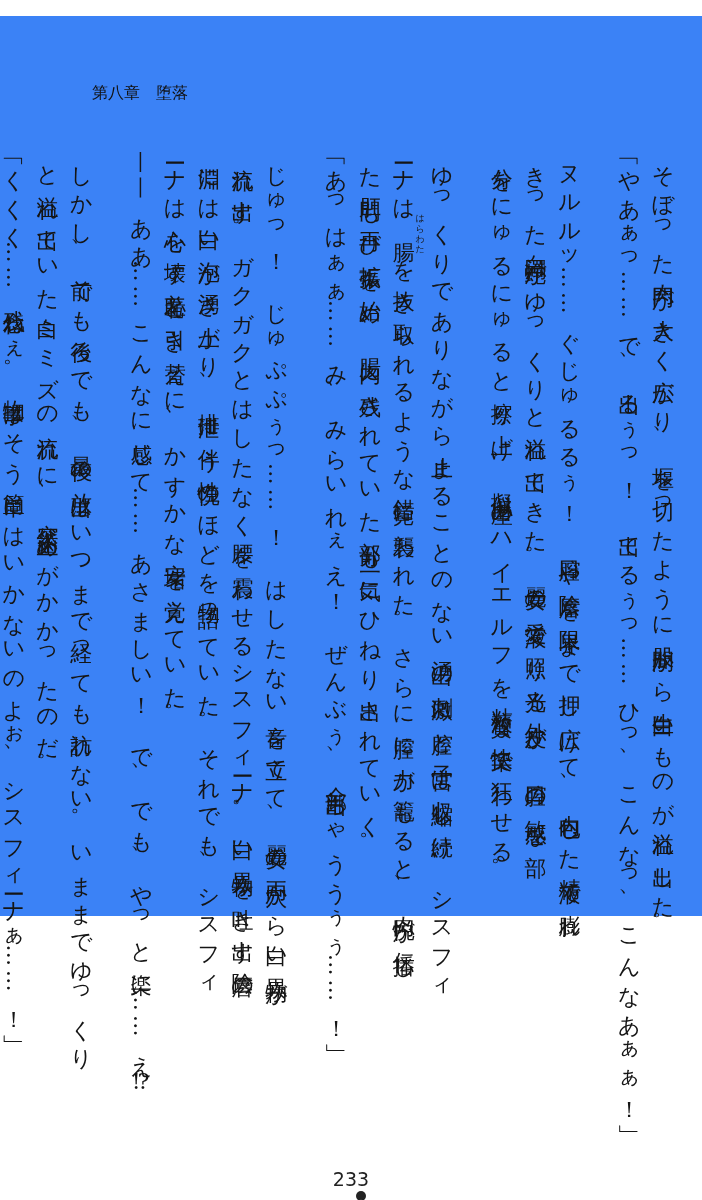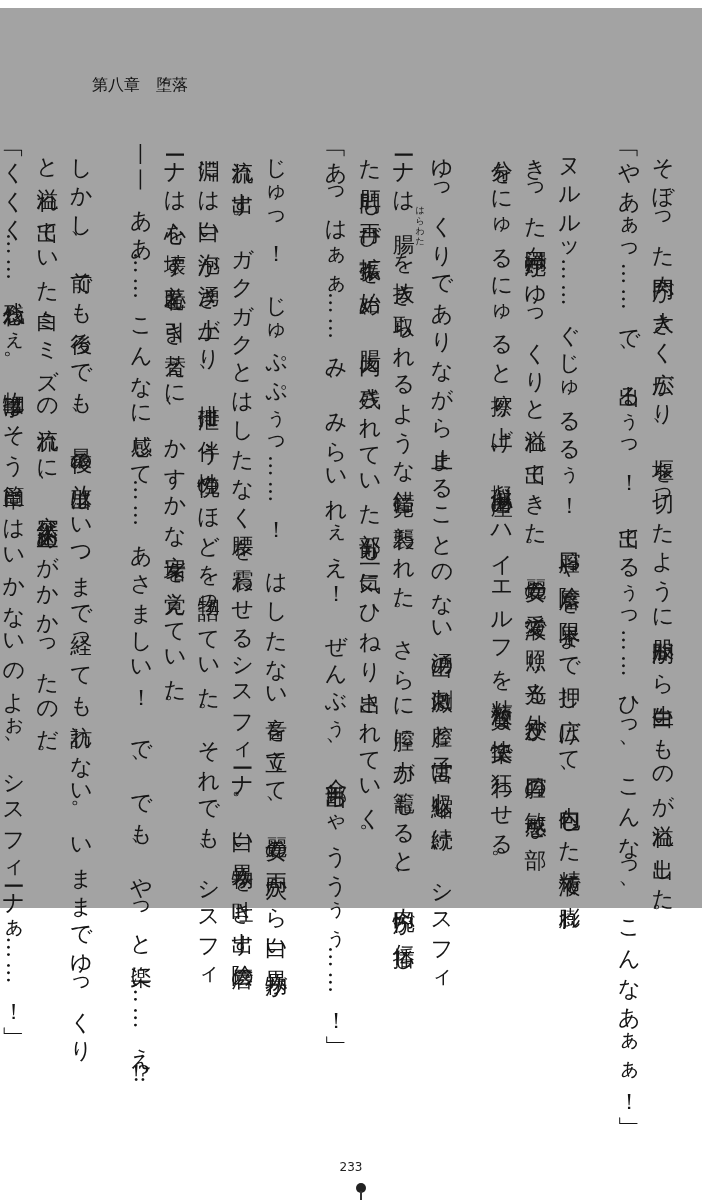--- a/index.html
+++ b/index.html
@@ -4,7 +4,7 @@
 <style>
   html, body { margin: 0; padding: 0; background: #ffffff; }
   body { width: 702px; height: 1200px; position: relative; overflow: hidden; }
-  .page { position: absolute; left: 0; top: 8px; width: 702px; height: 900px; background: #a3a3a3; }
+  .page { position: absolute; left: 0; top: 16px; width: 702px; height: 900px; background: #3b82f6; }
   .running-head {
     position: absolute; left: 92px; top: 67px;
     font-family: "DejaVu Serif", serif; font-size: 16px; color: #111;

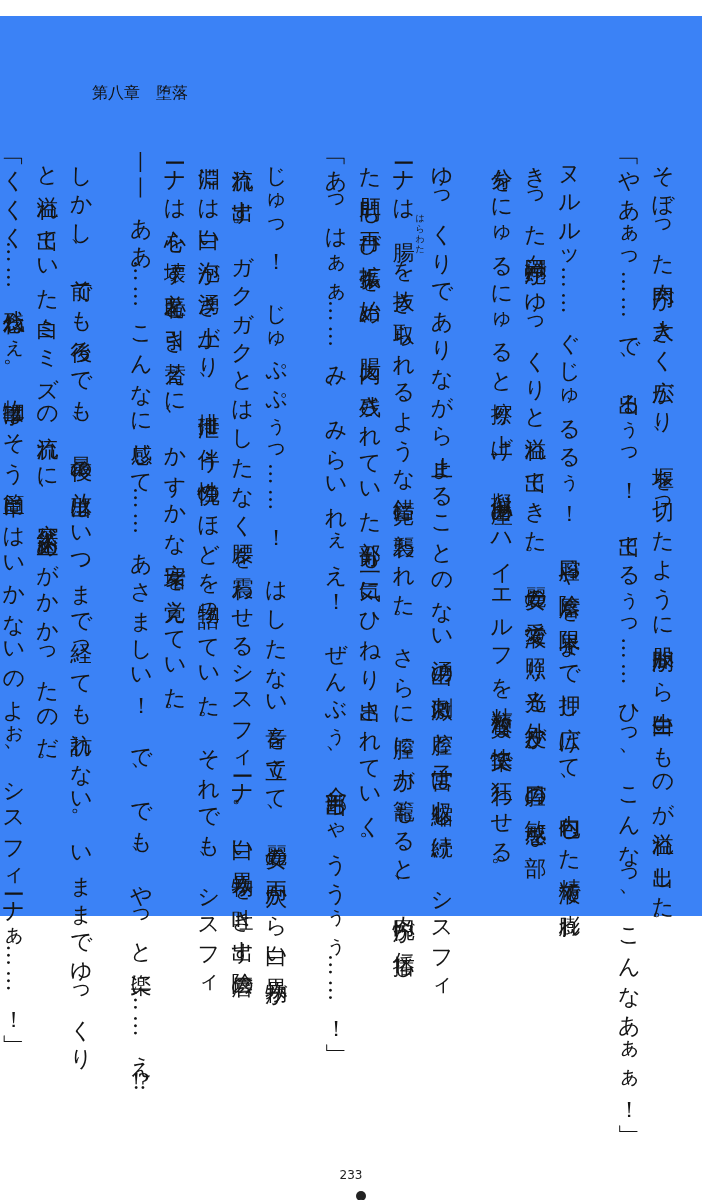--- a/index.html
+++ b/index.html
@@ -26,7 +26,7 @@
   ruby rt { font-size: 9px; letter-spacing: 0; }
   .folio {
     position: absolute; left: 0; width: 702px; top: 1152px; text-align: center;
-    font-family: "DejaVu Sans", sans-serif; font-size: 12px; color: #222;
+    font-family: "DejaVu Sans", sans-serif; font-size: 19px; color: #222;
   }
   .folio-dot {
     position: absolute; left: 356px; top: 1175px; width: 10px; height: 10px;

